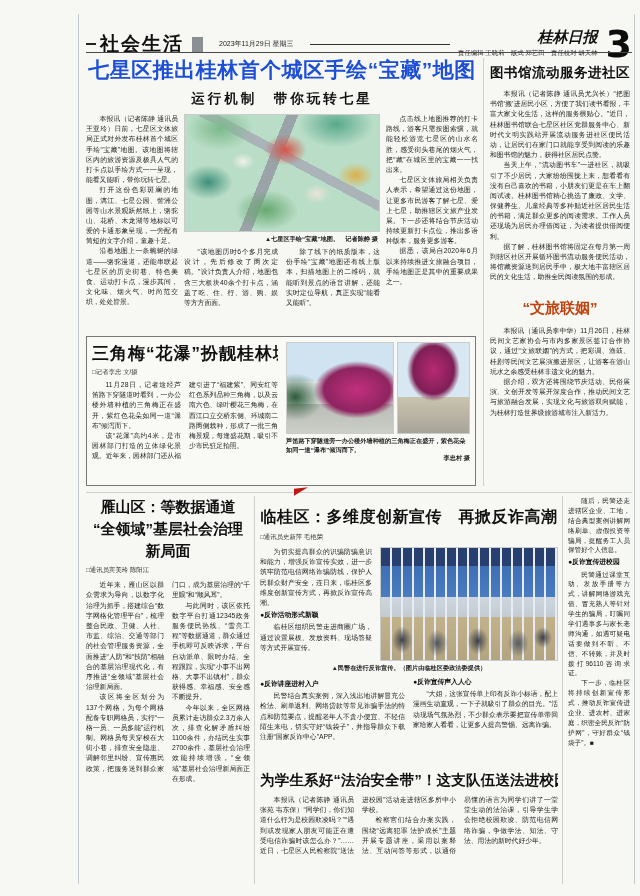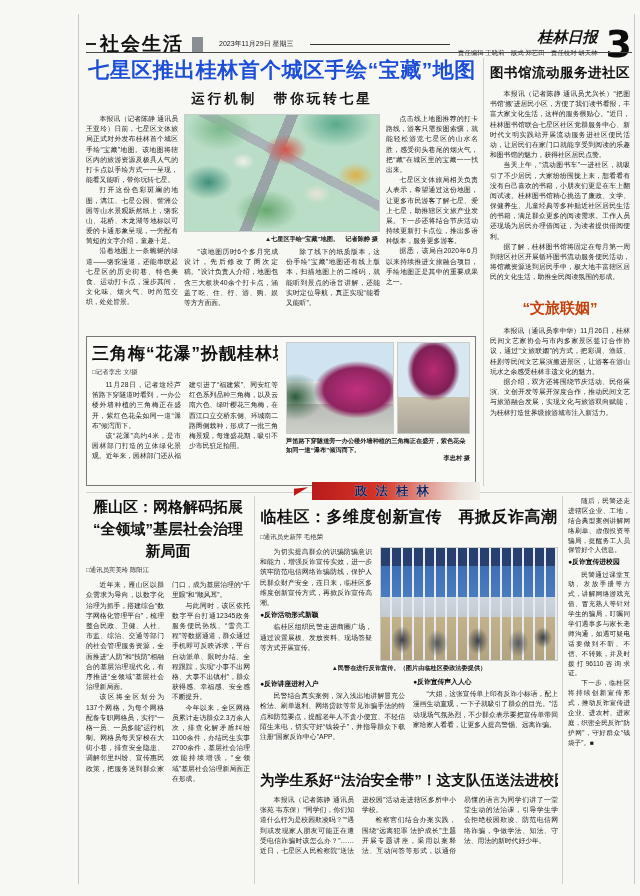--- a/index.html
+++ b/index.html
@@ -198,9 +198,6 @@
   <div id="colB">
     <div class="banner-row">
       <div class="flag-icon"></div>
-      <div class="badge">
-        <span>政法桂林</span>
-      </div>
     </div>
     <div class="lg-headline">临桂区：多维度创新宣传　再掀反诈高潮</div>
     <div class="byline">□通讯员史新萍 毛艳荣</div>

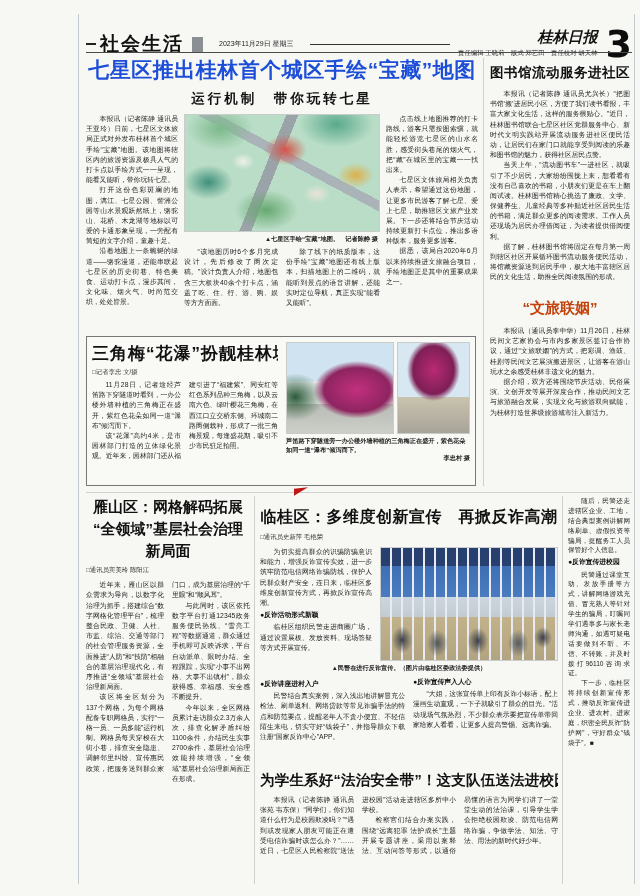--- a/index.html
+++ b/index.html
@@ -182,7 +182,7 @@
   <div class="rule-h" style="left:86px;top:492px;width:546px;background:#cfcfcb;"></div>
 
   <div id="colA">
-    <div class="bs-headline">雁山区：网格解码拓展</div>
+    <div class="bs-headline">雁山区：等数据通道</div>
     <div class="bs-headline">“全领域”基层社会治理新局面</div>
     <div class="byline">□通讯员宾美玲 陈阳江</div>
     <div class="colA-text">

